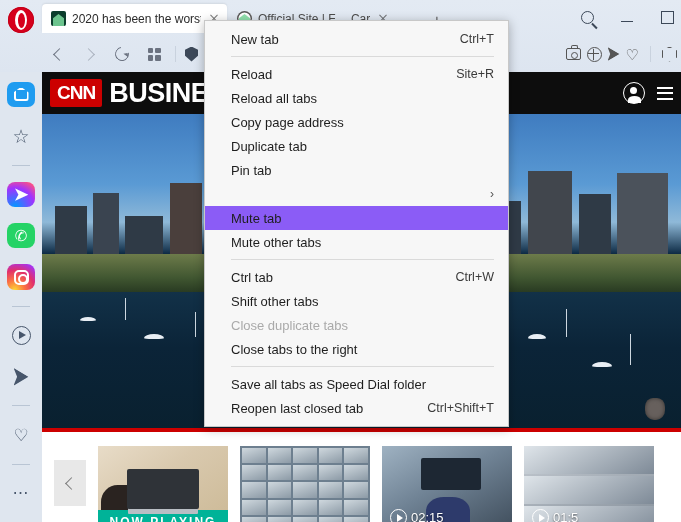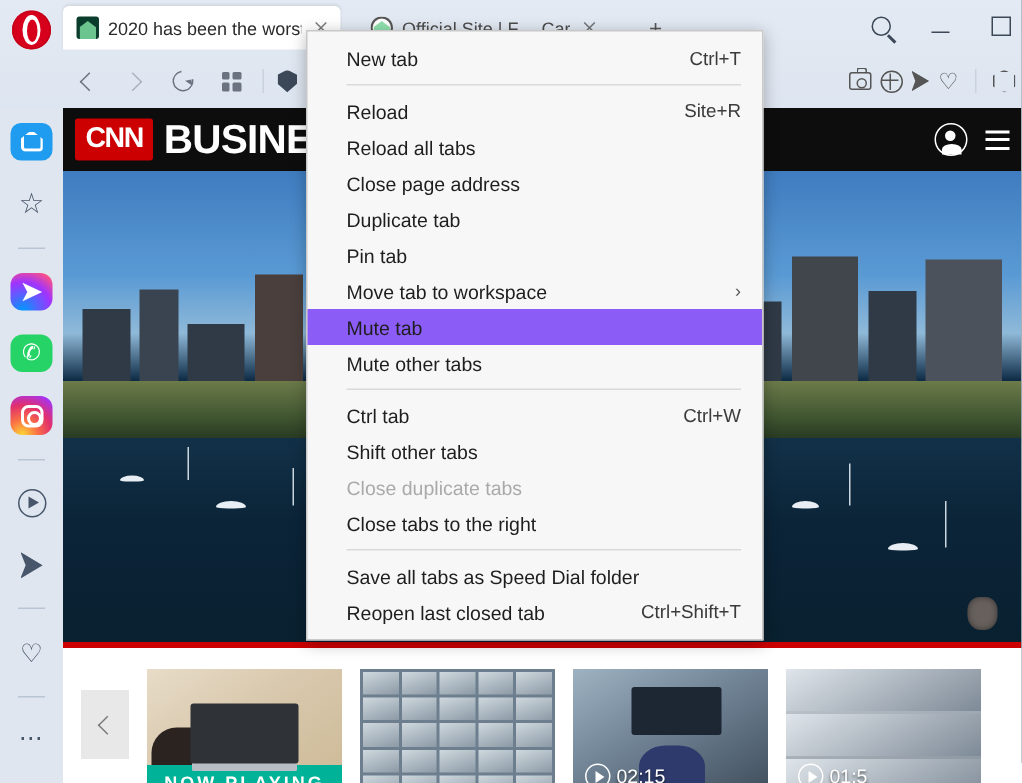--- a/index.html
+++ b/index.html
@@ -214,7 +214,7 @@
         <span class="tab-title">2020 has been the worst. B</span>
         <span class="tab-close"></span>
       </div>
-      <div class="tab inactive" style="left:196px; width:190px;">
+      <div class="tab inactive" style="left:186px; width:190px;">
         <span class="tab-fav" style="background:#ffffff;box-shadow:inset 0 0 0 1.4px #555;border-radius:50%"></span>
         <span class="tab-title">Official Site | F…  Car</span>
         <span class="tab-close"></span>

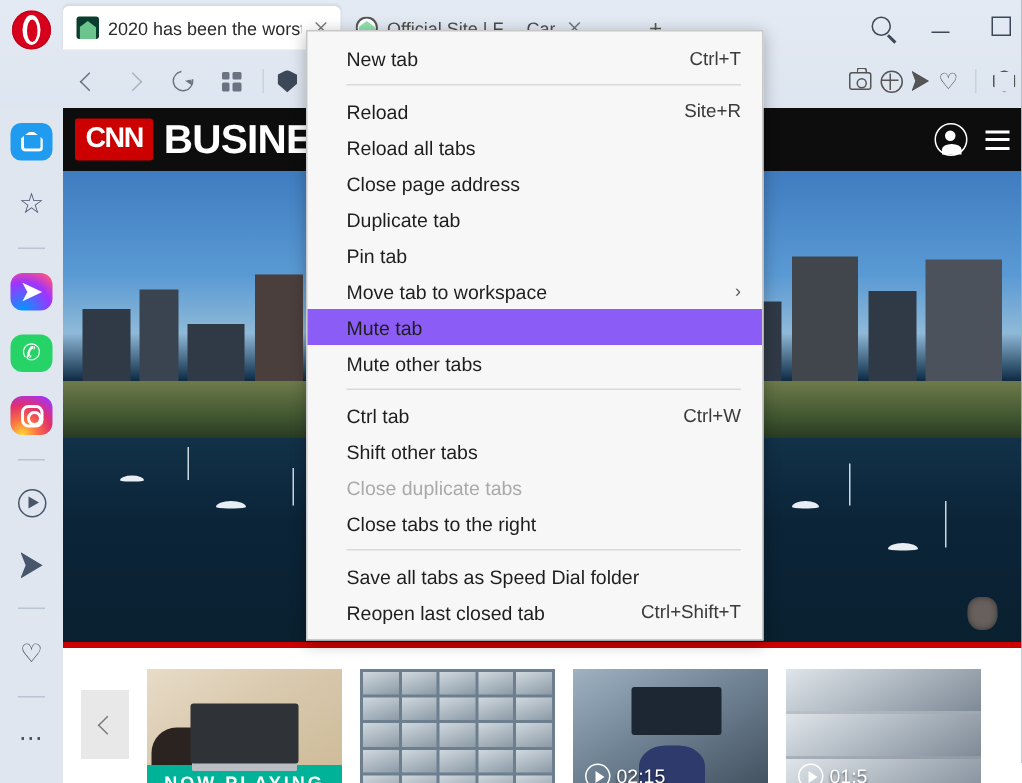--- a/index.html
+++ b/index.html
@@ -426,7 +426,7 @@
         <span>Reload all tabs</span>
       </div>
       <div class="mi">
-        <span>Close page address</span>
+        <span>Copy page address</span>
       </div>
       <div class="mi">
         <span>Duplicate tab</span>

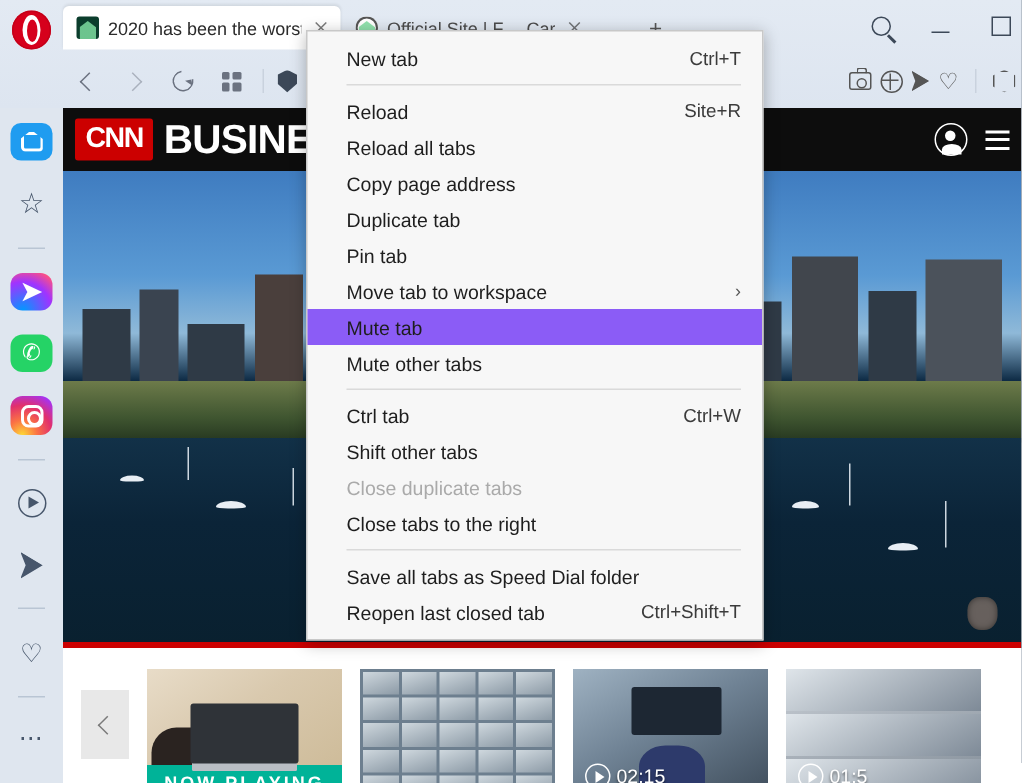--- a/index.html
+++ b/index.html
@@ -435,7 +435,6 @@
         <span>Pin tab</span>
       </div>
       <div class="mi">
-        <span>Move tab to workspace</span>
         <span class="submark">›</span>
       </div>
       <div class="mi hover">

